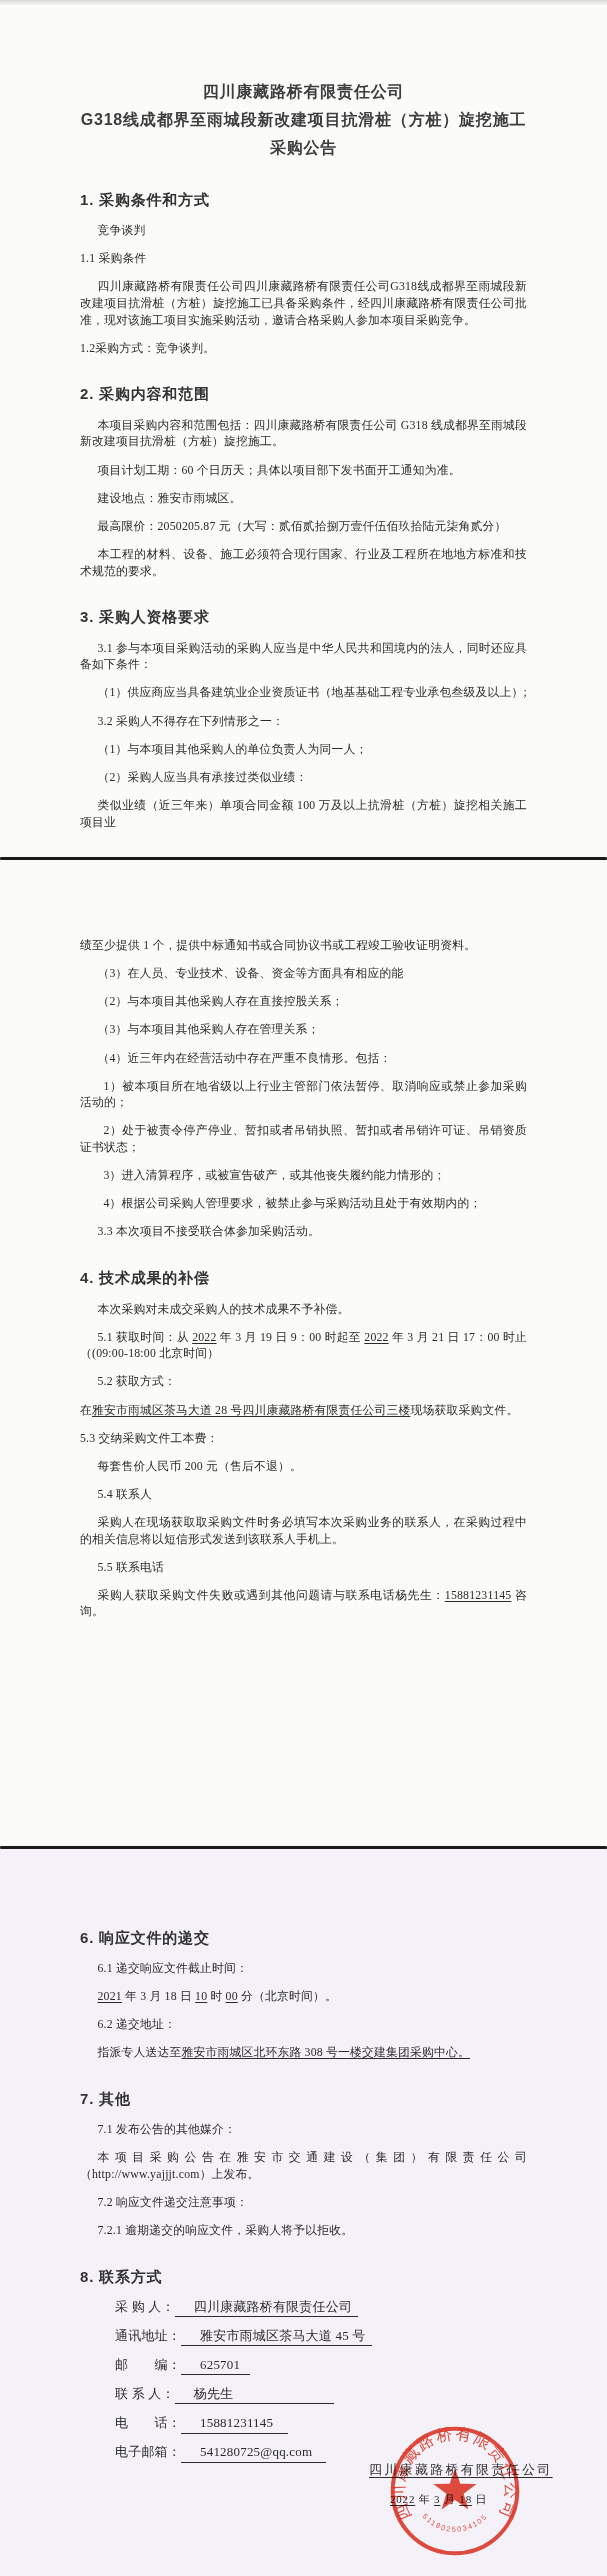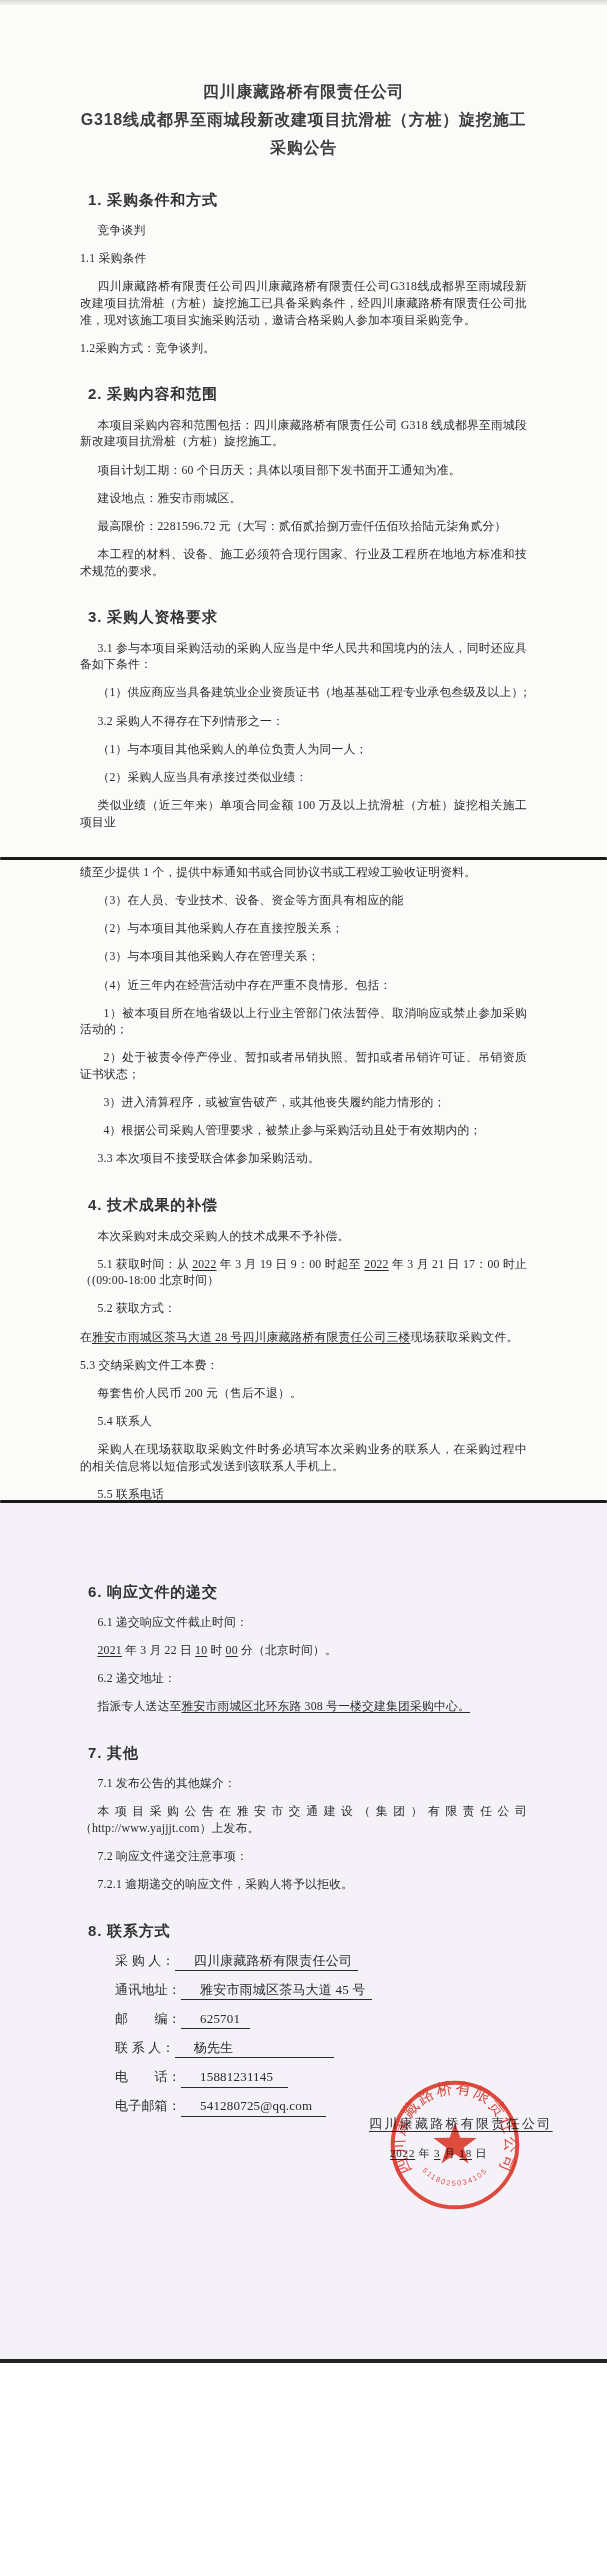--- a/index.html
+++ b/index.html
@@ -14,7 +14,7 @@
   .p3{height:856px;padding-top:33px;background:#f5f1f8;}
   .title{margin:0 -15px;text-align:center;font-family:"Liberation Sans","DejaVu Sans",sans-serif;font-weight:700;font-size:16px;line-height:28px;color:#3d3d3d;}
   .title span{display:block;letter-spacing:0.8px;}
-  .h{font-family:"Liberation Sans","DejaVu Sans",sans-serif;font-size:15px;font-weight:700;margin:26px 8px 0;line-height:23px;letter-spacing:0.8px;color:#333;}
+  .h{font-family:"Liberation Sans","DejaVu Sans",sans-serif;font-size:15px;font-weight:700;margin:26px 0 0;line-height:23px;letter-spacing:0.8px;color:#333;}
   p{font-size:11.8px;line-height:16.7px;margin:11.4px 0 0;text-align:justify;letter-spacing:0.2px;}
   .ind{text-indent:17.5px;}
   .ind2{text-indent:23.5px;}

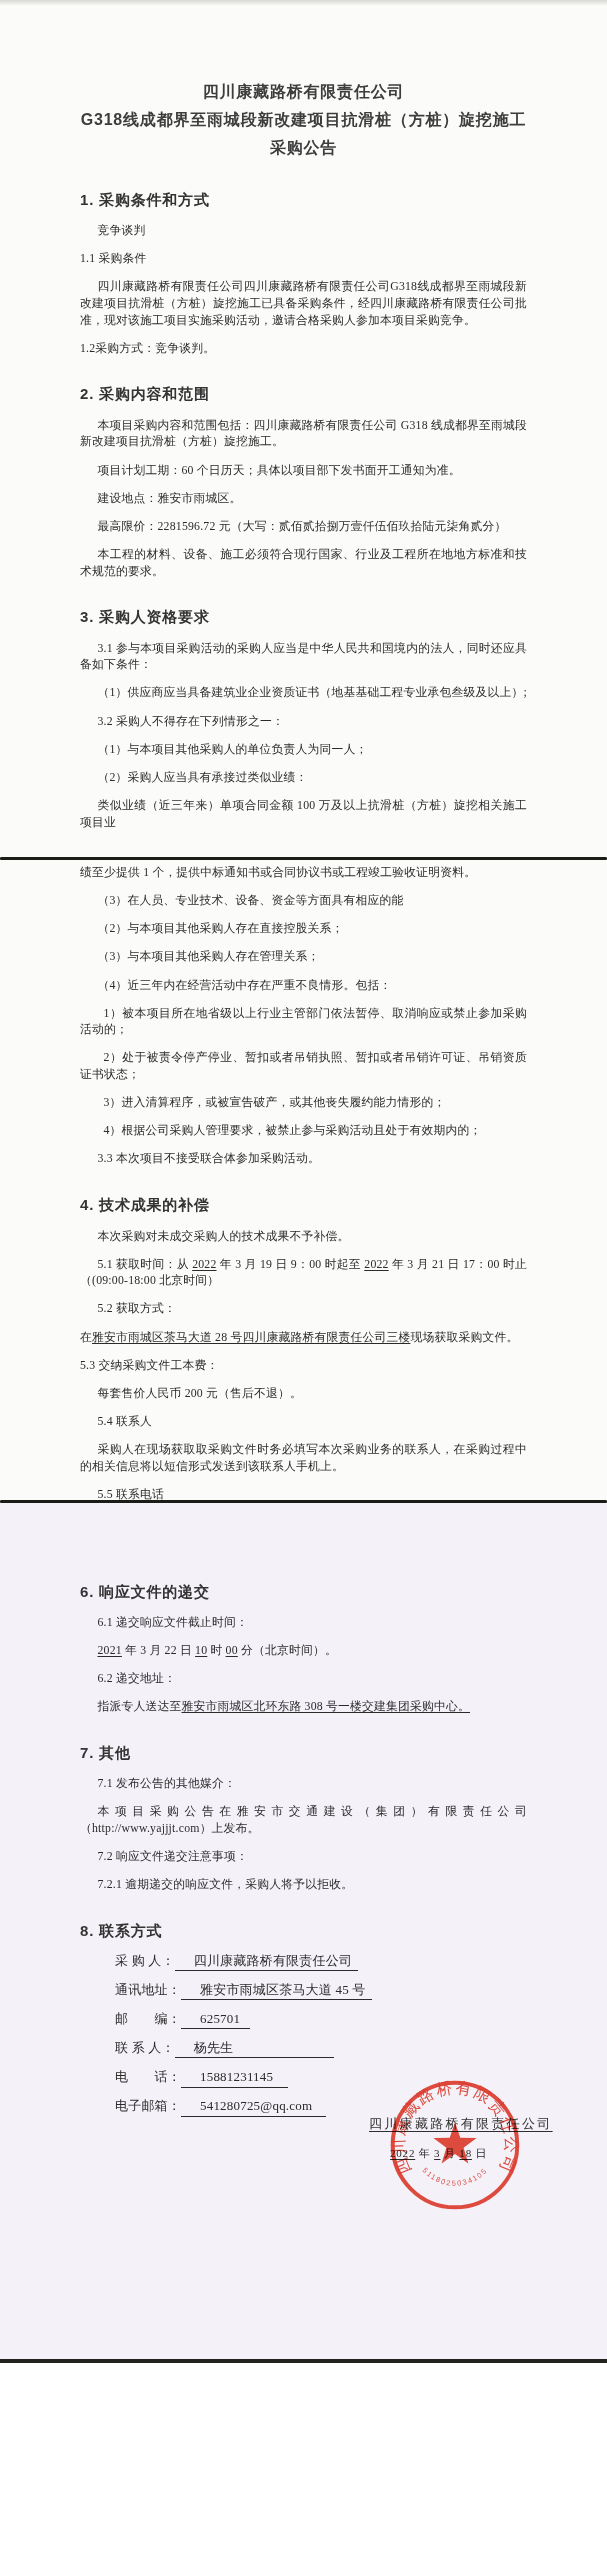--- a/index.html
+++ b/index.html
@@ -49,7 +49,7 @@
     <p class="ind">本项目采购内容和范围包括：四川康藏路桥有限责任公司 G318 线成都界至雨城段新改建项目抗滑桩（方桩）旋挖施工。</p>
     <p class="ind">项目计划工期：60 个日历天；具体以项目部下发书面开工通知为准。</p>
     <p class="ind">建设地点：雅安市雨城区。</p>
-    <p class="ind">最高限价：2281596.72 元（大写：贰佰贰拾捌万壹仟伍佰玖拾陆元柒角贰分）</p>
+    <p class="ind">最高限价：2050205.87 元（大写：贰佰贰拾捌万壹仟伍佰玖拾陆元柒角贰分）</p>
     <p class="ind">本工程的材料、设备、施工必须符合现行国家、行业及工程所在地地方标准和技术规范的要求。</p>
 
     <h2 class="h">3. 采购人资格要求</h2>

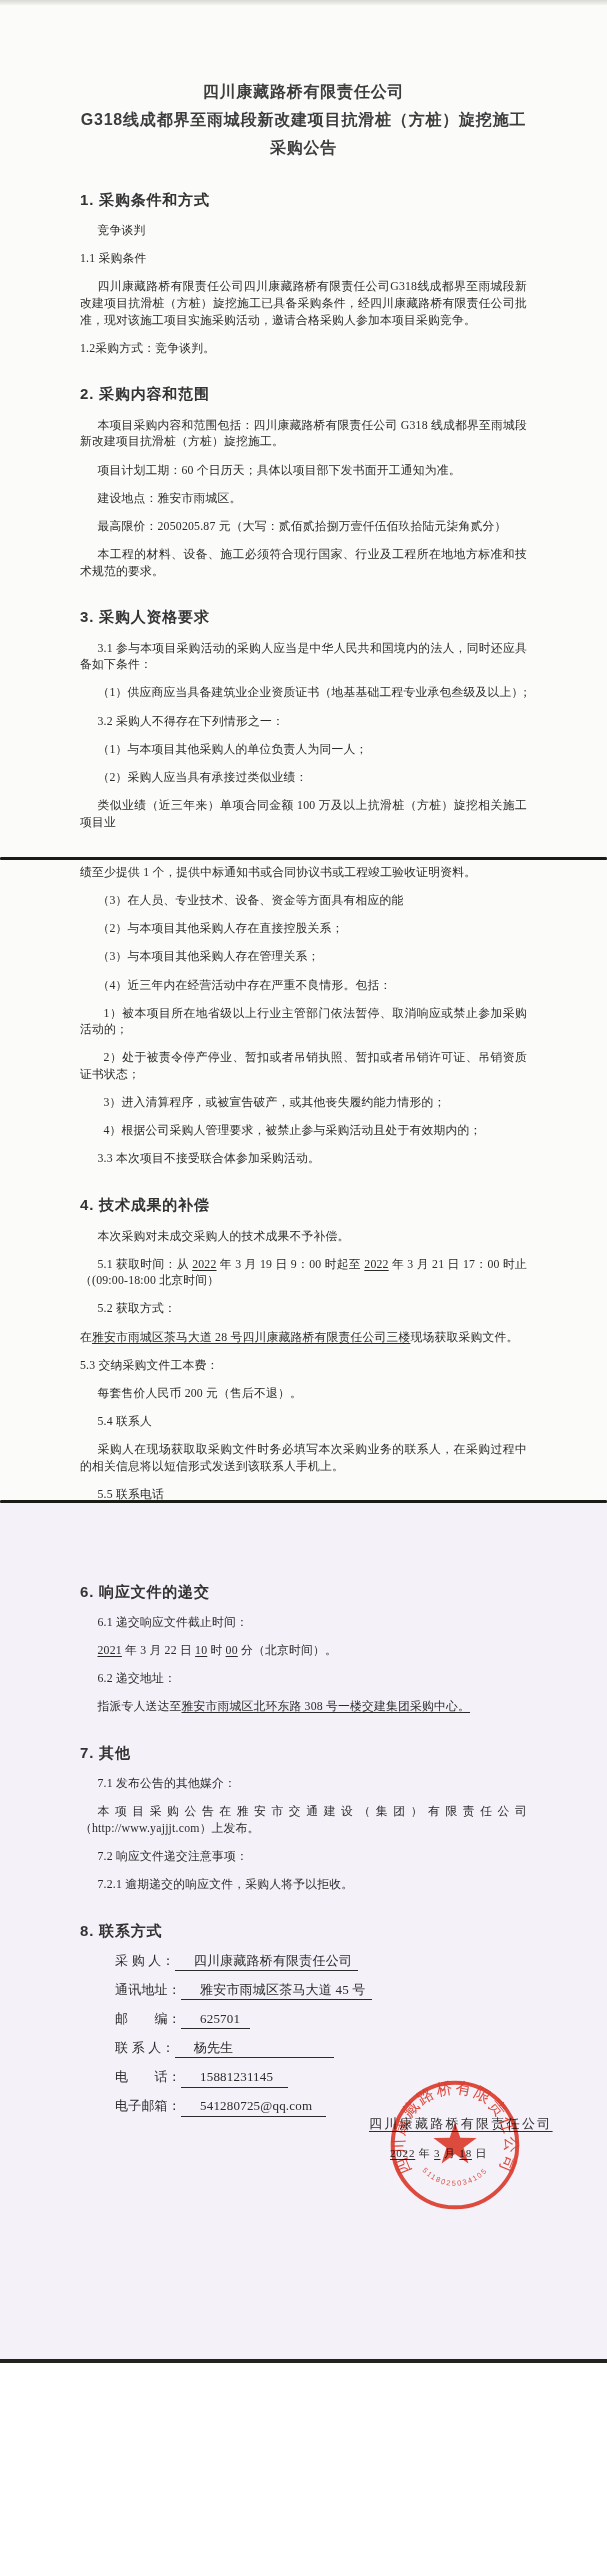--- a/index.html
+++ b/index.html
@@ -10,7 +10,7 @@
   .sep{height:3px;background:#1b1b18;border-radius:1.5px;box-shadow:0 0 0.8px #555;}
   .page{position:relative;box-sizing:border-box;padding:0 80px;overflow:hidden;}
   .p1{height:852px;padding-top:73px;background:#fbfbf9;}
-  .p2{height:640px;background:#fbfbf9;}
+  .p2{height:986px;padding-top:73px;background:#fbfbf9;}
   .p3{height:856px;padding-top:33px;background:#f5f1f8;}
   .title{margin:0 -15px;text-align:center;font-family:"Liberation Sans","DejaVu Sans",sans-serif;font-weight:700;font-size:16px;line-height:28px;color:#3d3d3d;}
   .title span{display:block;letter-spacing:0.8px;}

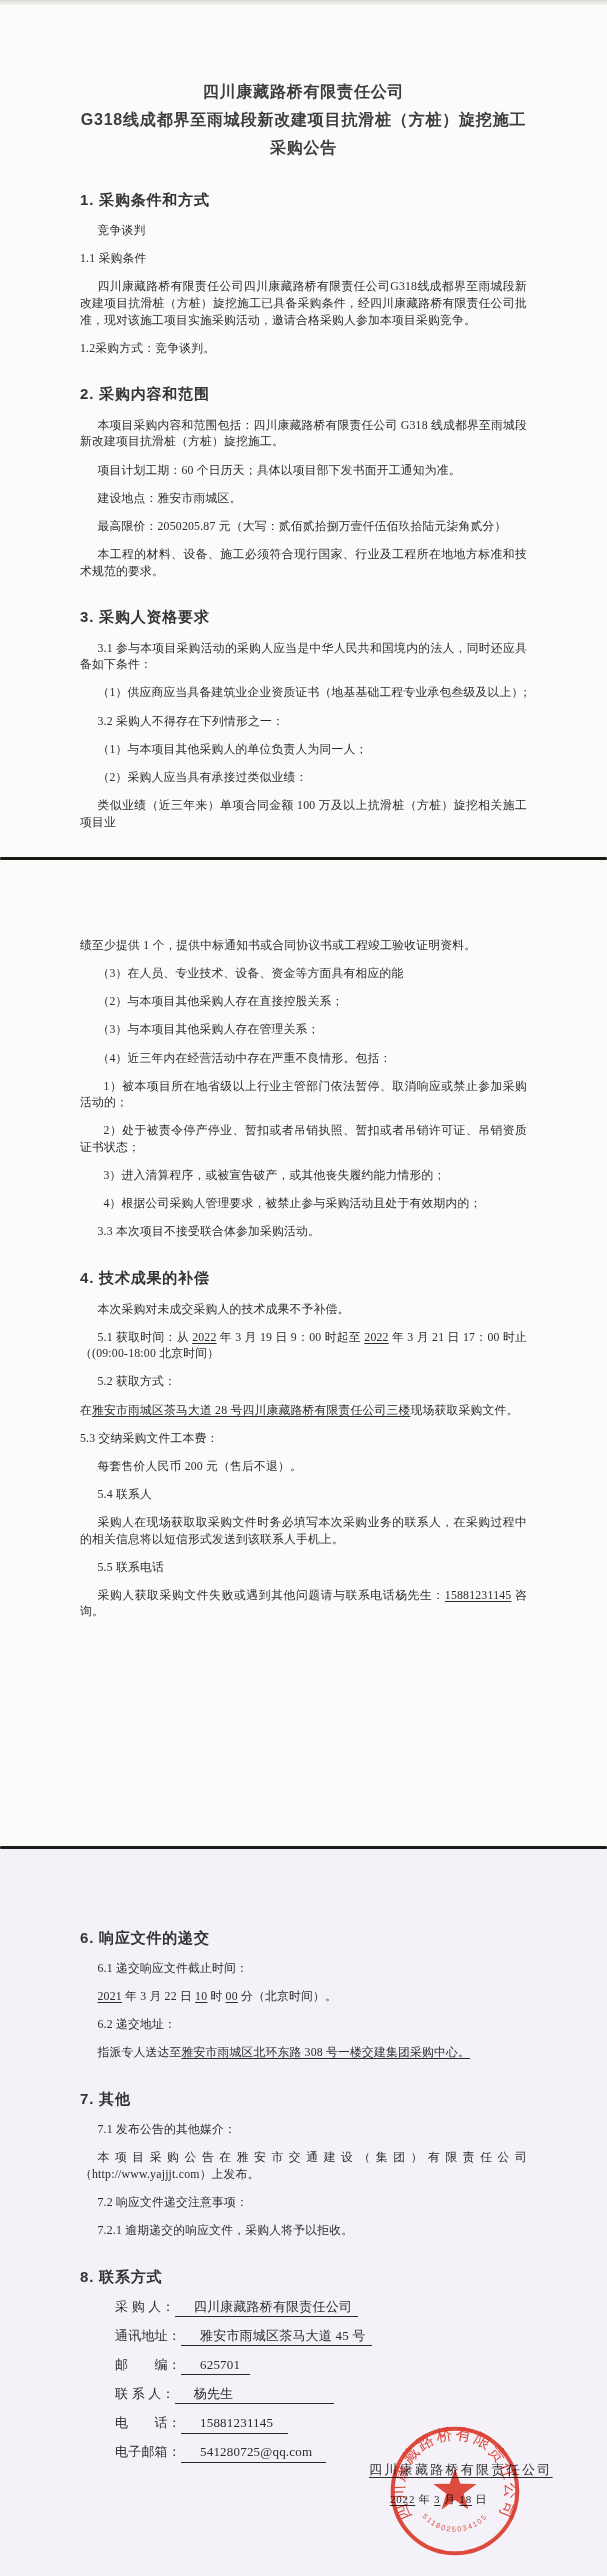--- a/index.html
+++ b/index.html
@@ -94,7 +94,7 @@
   <section class="page p3">
     <h2 class="h" style="margin-top:44px;">6. 响应文件的递交</h2>
     <p class="ind">6.1 递交响应文件截止时间：</p>
-    <p class="ind"><span class="u">2021</span><span> 年 3 月 22 日 </span><span class="u">10</span><span> 时 </span><span class="u">00</span><span> 分（北京时间）。</span></p>
+    <p class="ind"><span class="u">2021</span><span> 年 3 月 18 日 </span><span class="u">10</span><span> 时 </span><span class="u">00</span><span> 分（北京时间）。</span></p>
     <p class="ind">6.2 递交地址：</p>
     <p class="ind"><span>指派专人送达至</span><span class="u">雅安市雨城区北环东路 308 号一楼交建集团采购中心。</span></p>
 

